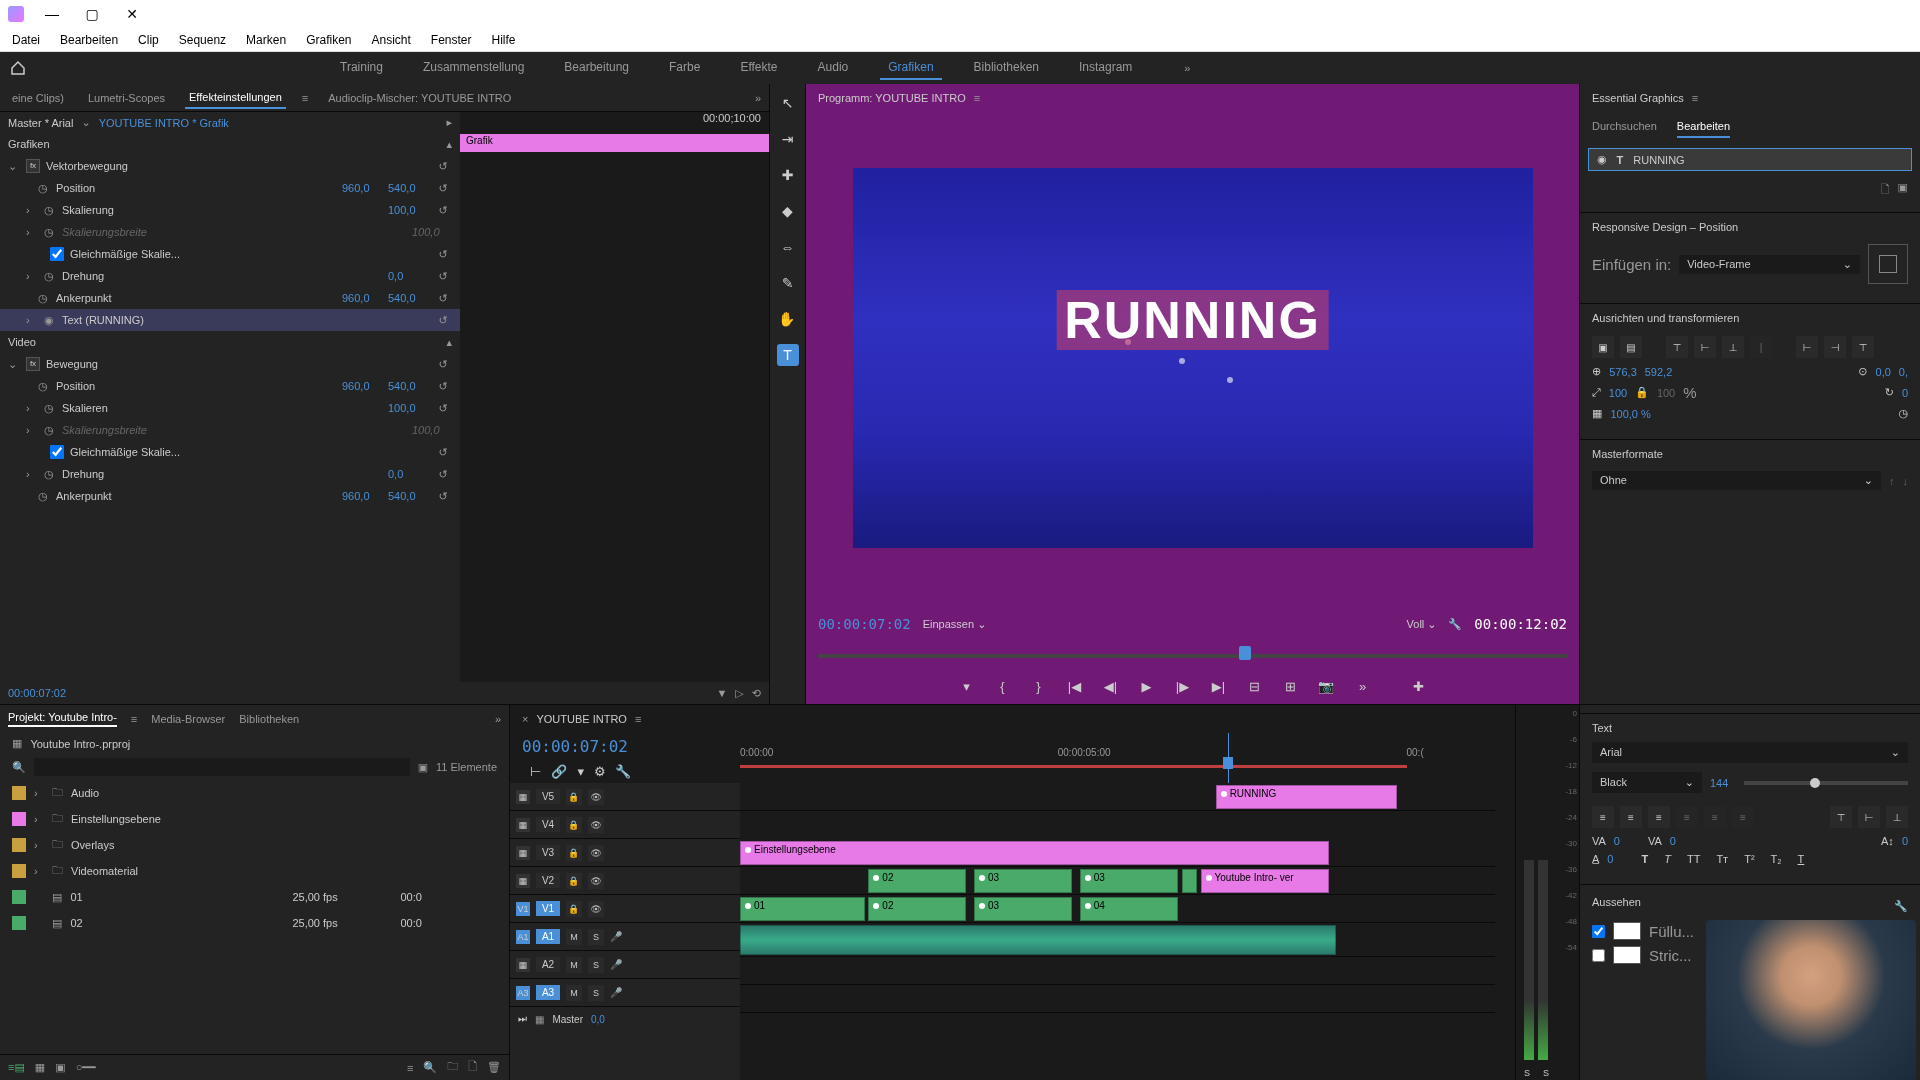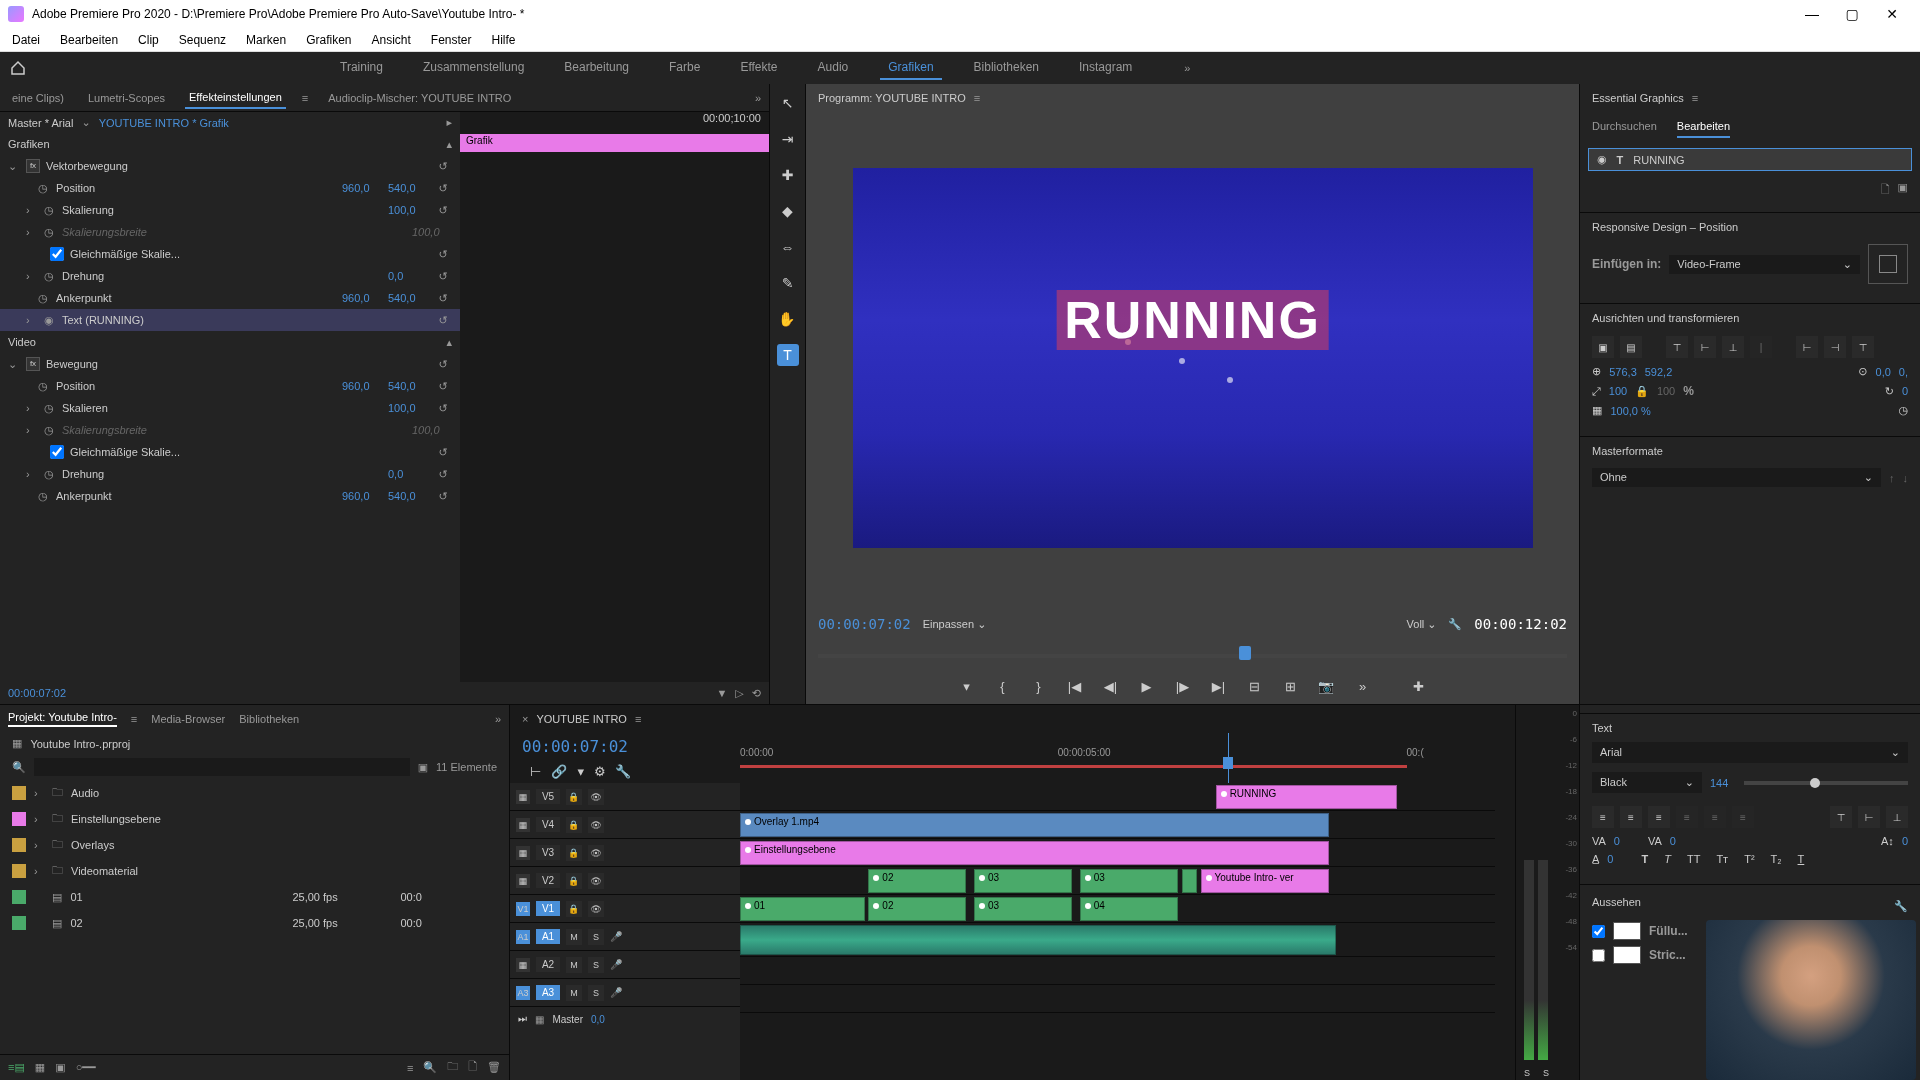--- a/index.html
+++ b/index.html
@@ -162,7 +162,6 @@
 
 <div class="titlebar">
   <div class="app-icon"></div>
-  <div class="title">Adobe Premiere Pro 2020 - D:\Premiere Pro\Adobe Premiere Pro Auto-Save\Youtube Intro- *</div>
   <div class="win-btn">—</div>
   <div class="win-btn">▢</div>
   <div class="win-btn">✕</div>

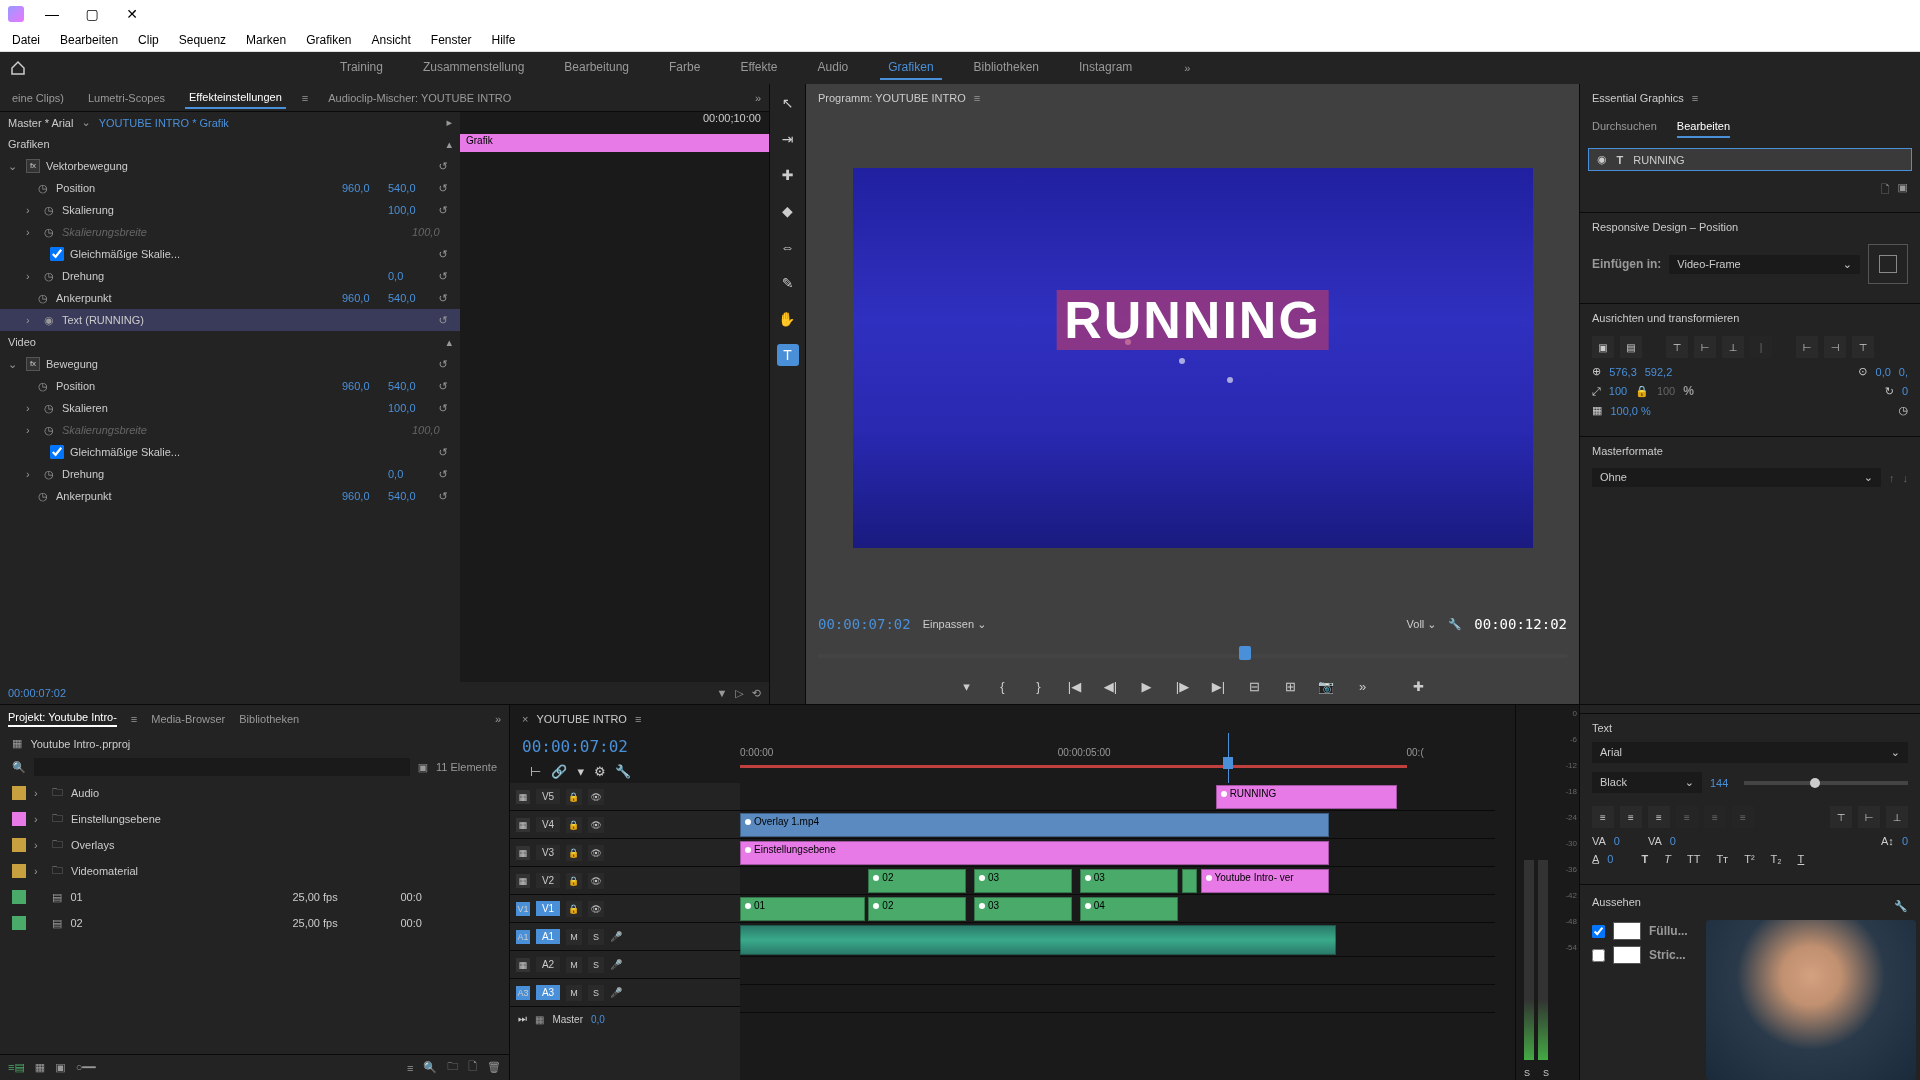--- a/index.html
+++ b/index.html
@@ -49,7 +49,7 @@
 .tools-col { width: 36px; background: #232323; display: flex; flex-direction: column; align-items: center; padding: 8px 0; gap: 14px; border-right: 1px solid #0a0a0a; }
 .tools-col .tool { width: 22px; height: 22px; display: flex; align-items: center; justify-content: center; color: #ccc; cursor: pointer; font-size: 14px; }
 .tools-col .tool.active { background: #4a90d9; border-radius: 3px; color: #fff; }
-.program-panel { flex: 1; background: #404040; display: flex; flex-direction: column; border-right: 1px solid #0a0a0a; }
+.program-panel { flex: 1; background: #701a75; display: flex; flex-direction: column; border-right: 1px solid #0a0a0a; }
 .prog-header { height: 28px; display: flex; align-items: center; padding: 0 12px; font-size: 11px; color: #ccc; }
 .prog-header .menu-i { margin-left: 8px; color: #999; }
 .prog-video { flex: 1; display: flex; align-items: center; justify-content: center; padding: 8px; }

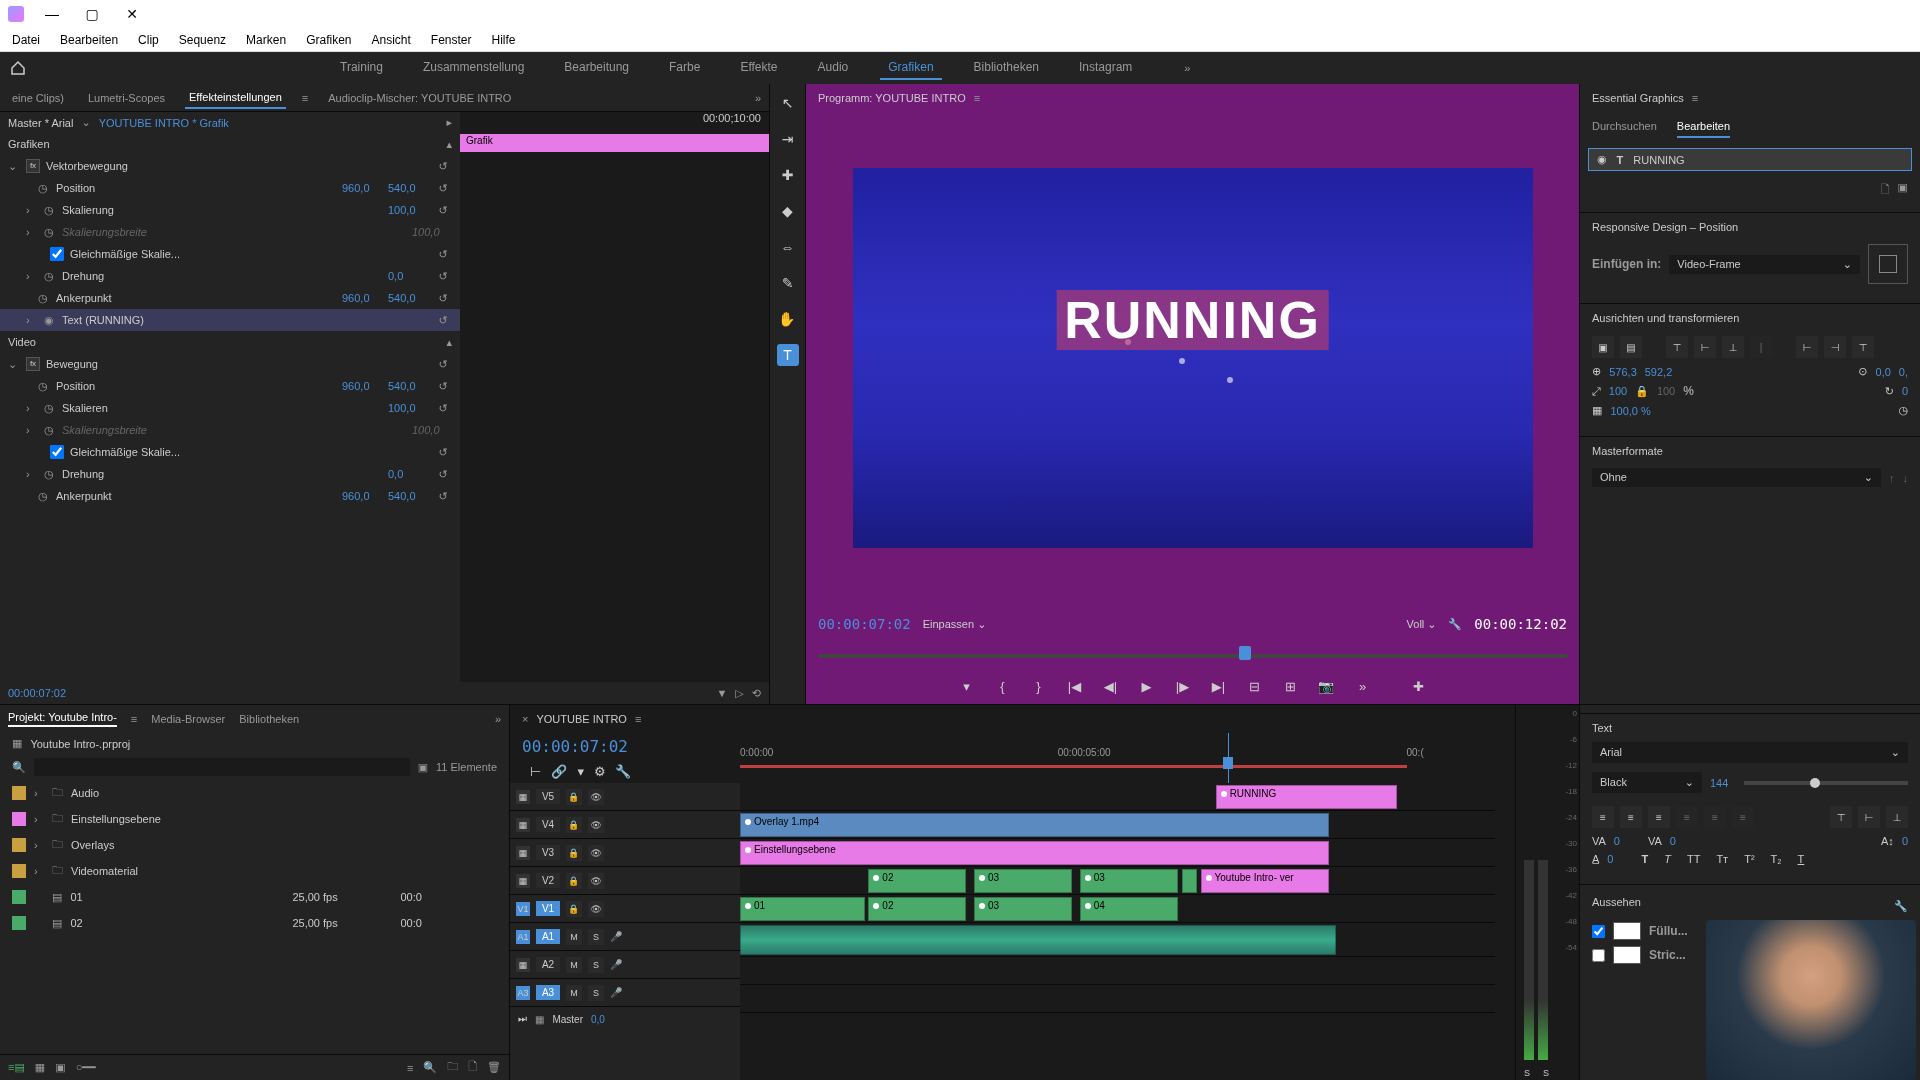--- a/index.html
+++ b/index.html
@@ -80,7 +80,7 @@
 .eg-section { padding: 8px 12px; border-top: 1px solid #0a0a0a; margin-top: 8px; }
 .eg-section .title { color: #ccc; font-size: 11px; margin-bottom: 8px; }
 .eg-row { display: flex; align-items: center; gap: 8px; padding: 3px 0; }
-.eg-row .lbl { color: #999; font-size: 12px; font-weight: bold; }
+.eg-row .lbl { color: #999; font-size: 15px; }
 .eg-row .dd { background: #1a1a1a; padding: 3px 8px; flex: 1; color: #ccc; cursor: pointer; display: flex; justify-content: space-between; }
 .eg-align-row { display: flex; gap: 6px; padding: 4px 0; }
 .eg-align-row .abtn { width: 22px; height: 22px; background: #2a2a2a; display: flex; align-items: center; justify-content: center; color: #ccc; cursor: pointer; font-size: 10px; }

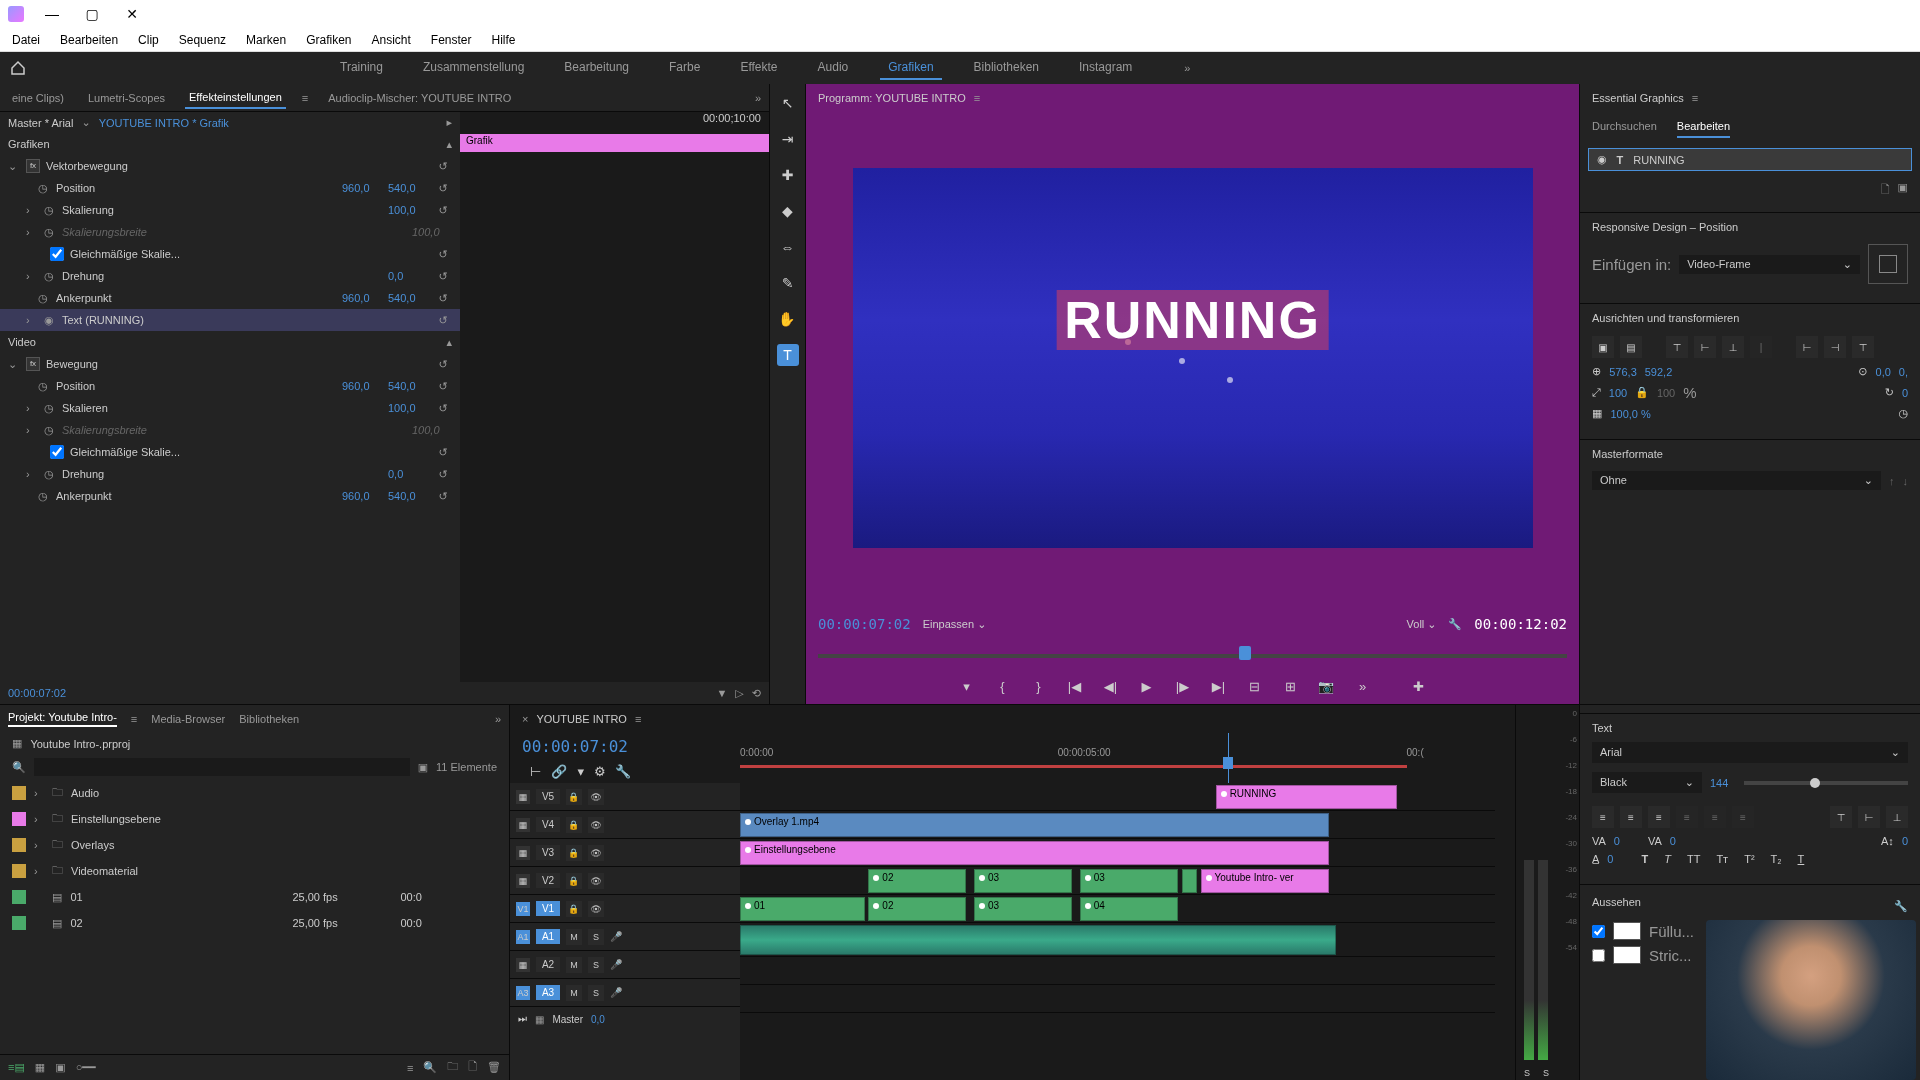--- a/index.html
+++ b/index.html
@@ -660,9 +660,6 @@
         <div class="tl-lane" style="top:0;">
           <div class="tl-clip pink" style="left:63%;width:24%;"><span class="dot"></span><span>RUNNING</span></div>
         </div>
-        <div class="tl-lane" style="top:28px;">
-          <div class="tl-clip blue" style="left:0;width:78%;"><span class="dot"></span><span>Overlay 1.mp4</span></div>
-        </div>
         <div class="tl-lane" style="top:56px;">
           <div class="tl-clip pink" style="left:0;width:78%;"><span class="dot"></span><span>Einstellungsebene</span></div>
         </div>

